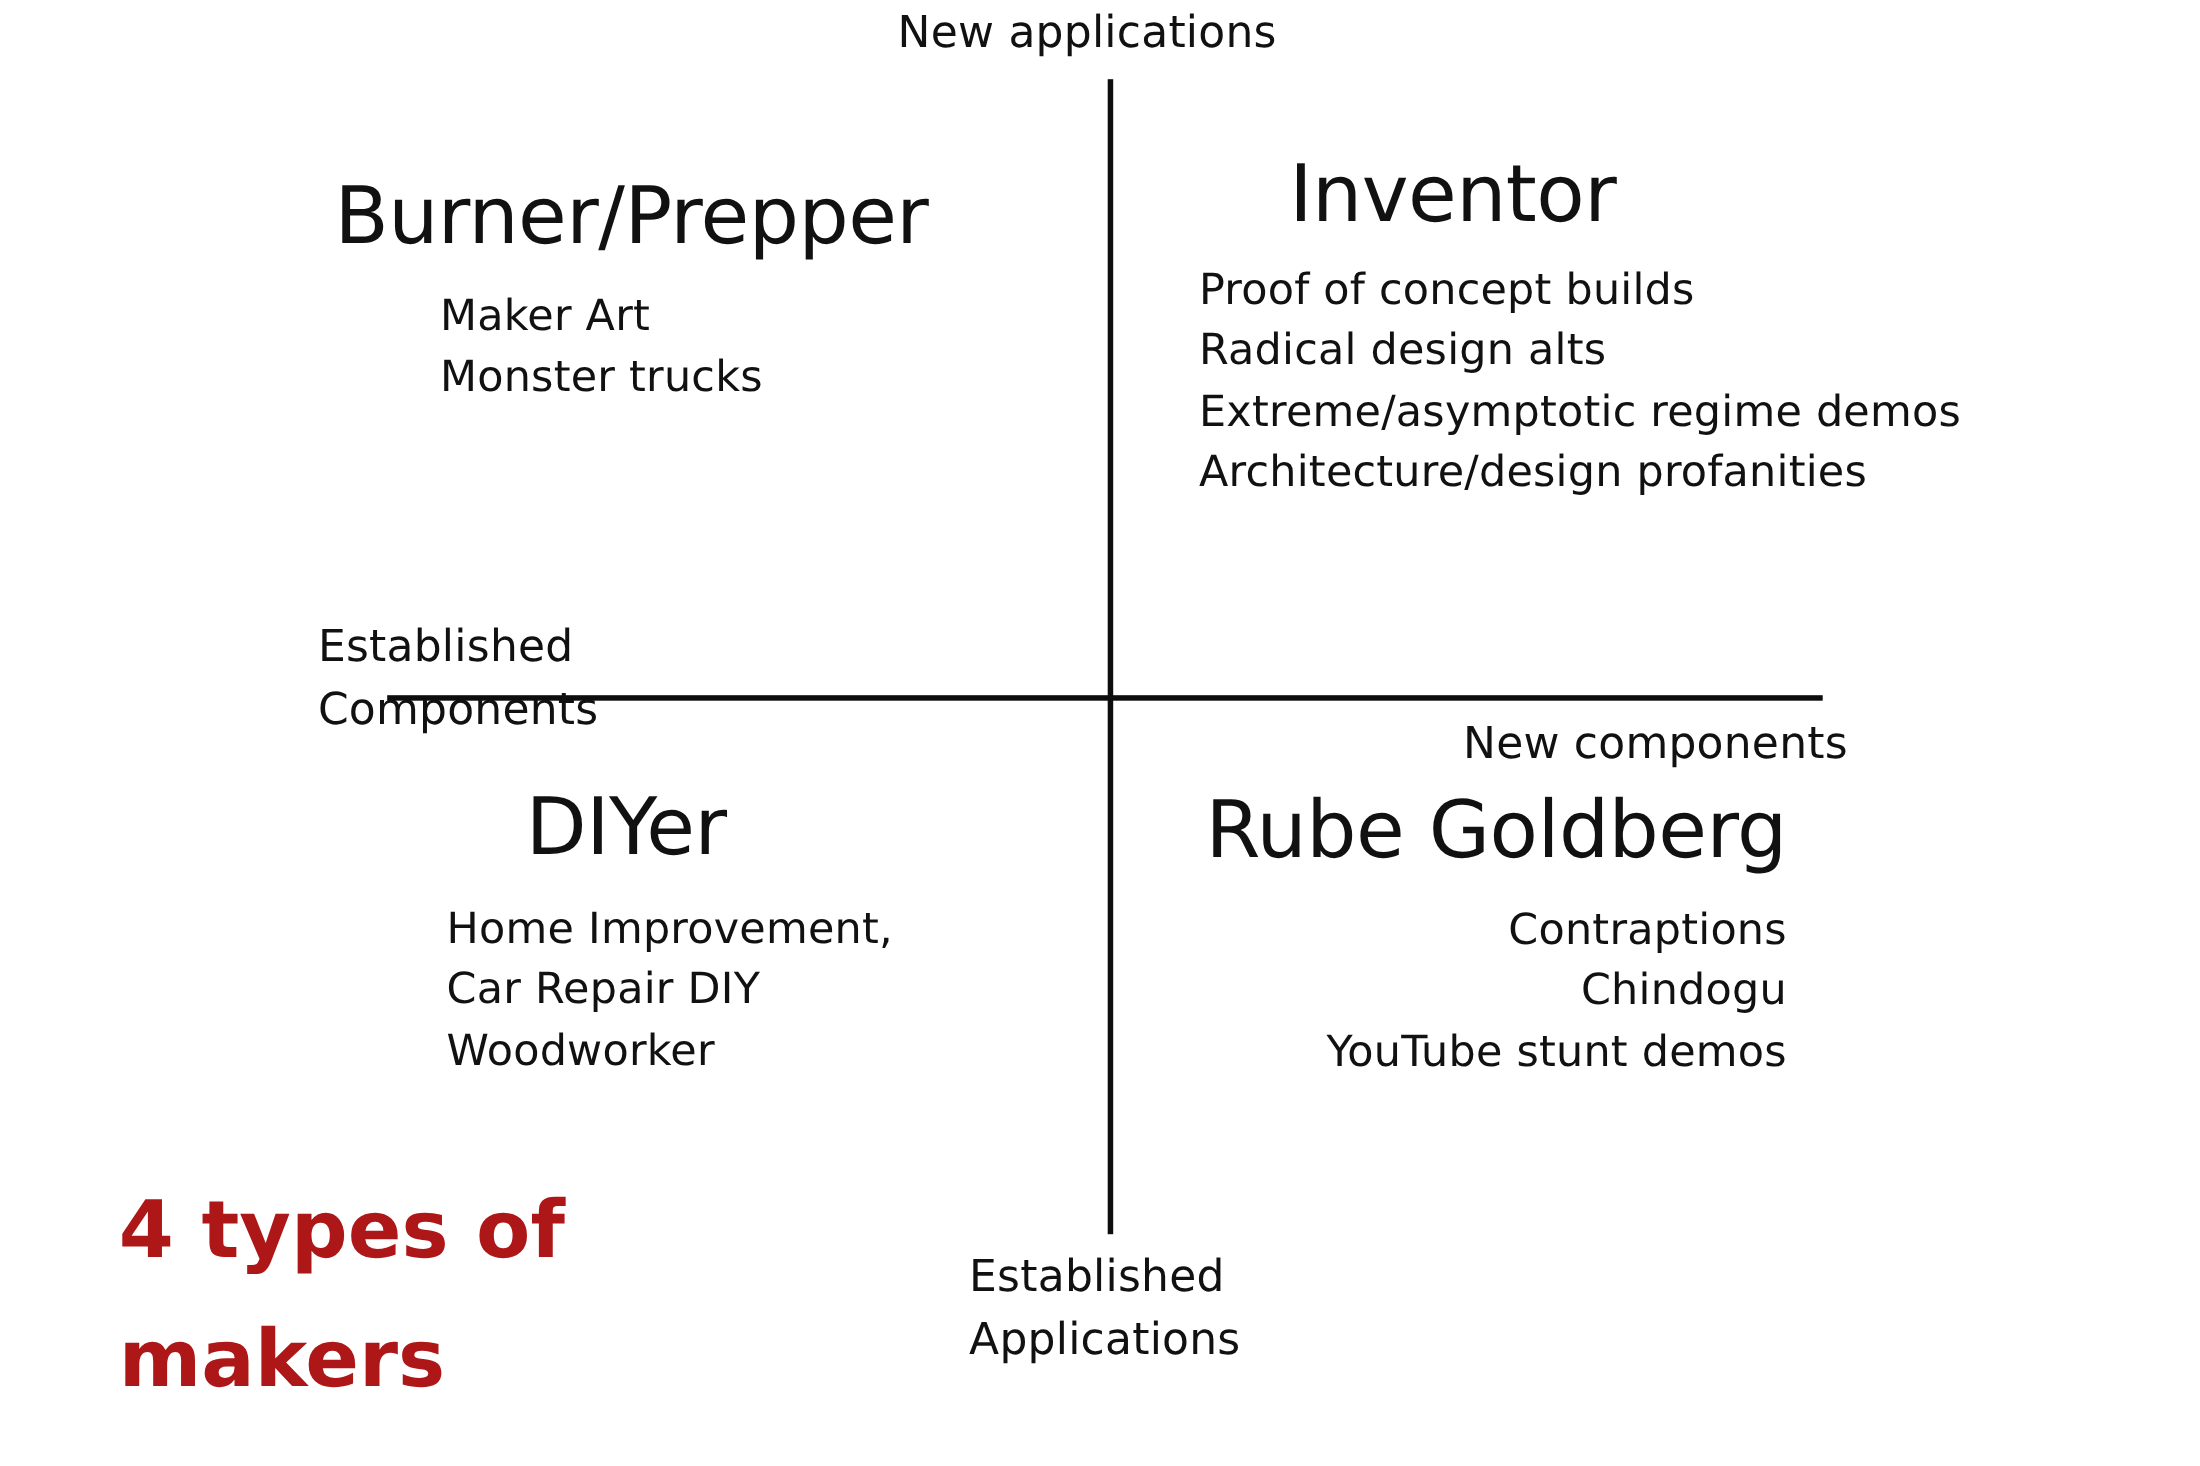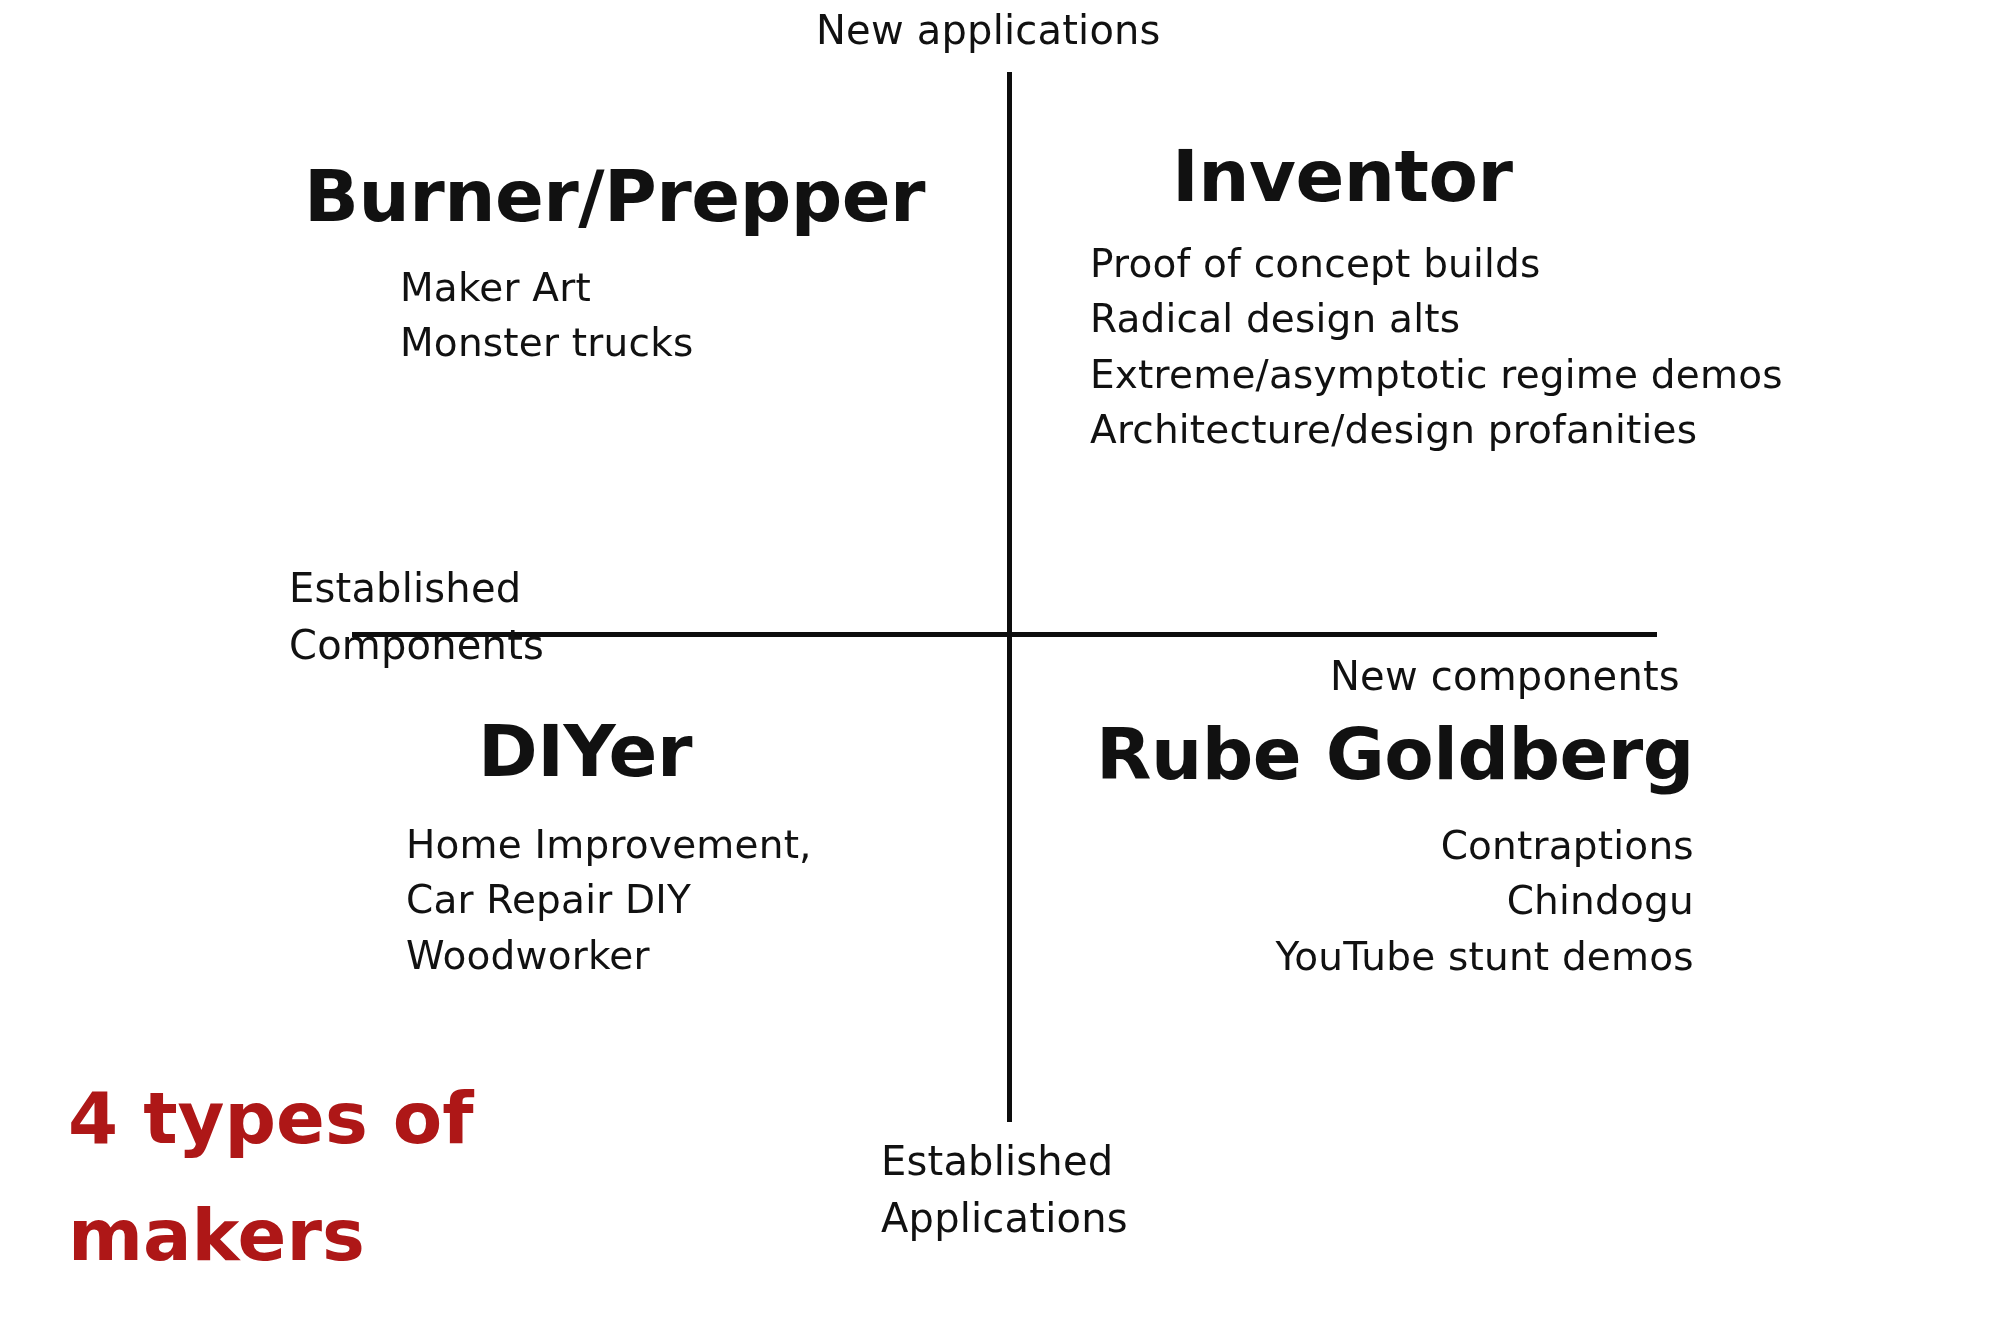--- a/index.html
+++ b/index.html
@@ -67,7 +67,7 @@
   }
   .q-title {
     font-size: 72px;
-    font-weight: 700;
+    font-weight: 400;
     line-height: 1.0;
     white-space: nowrap;
     letter-spacing: -0.5px;

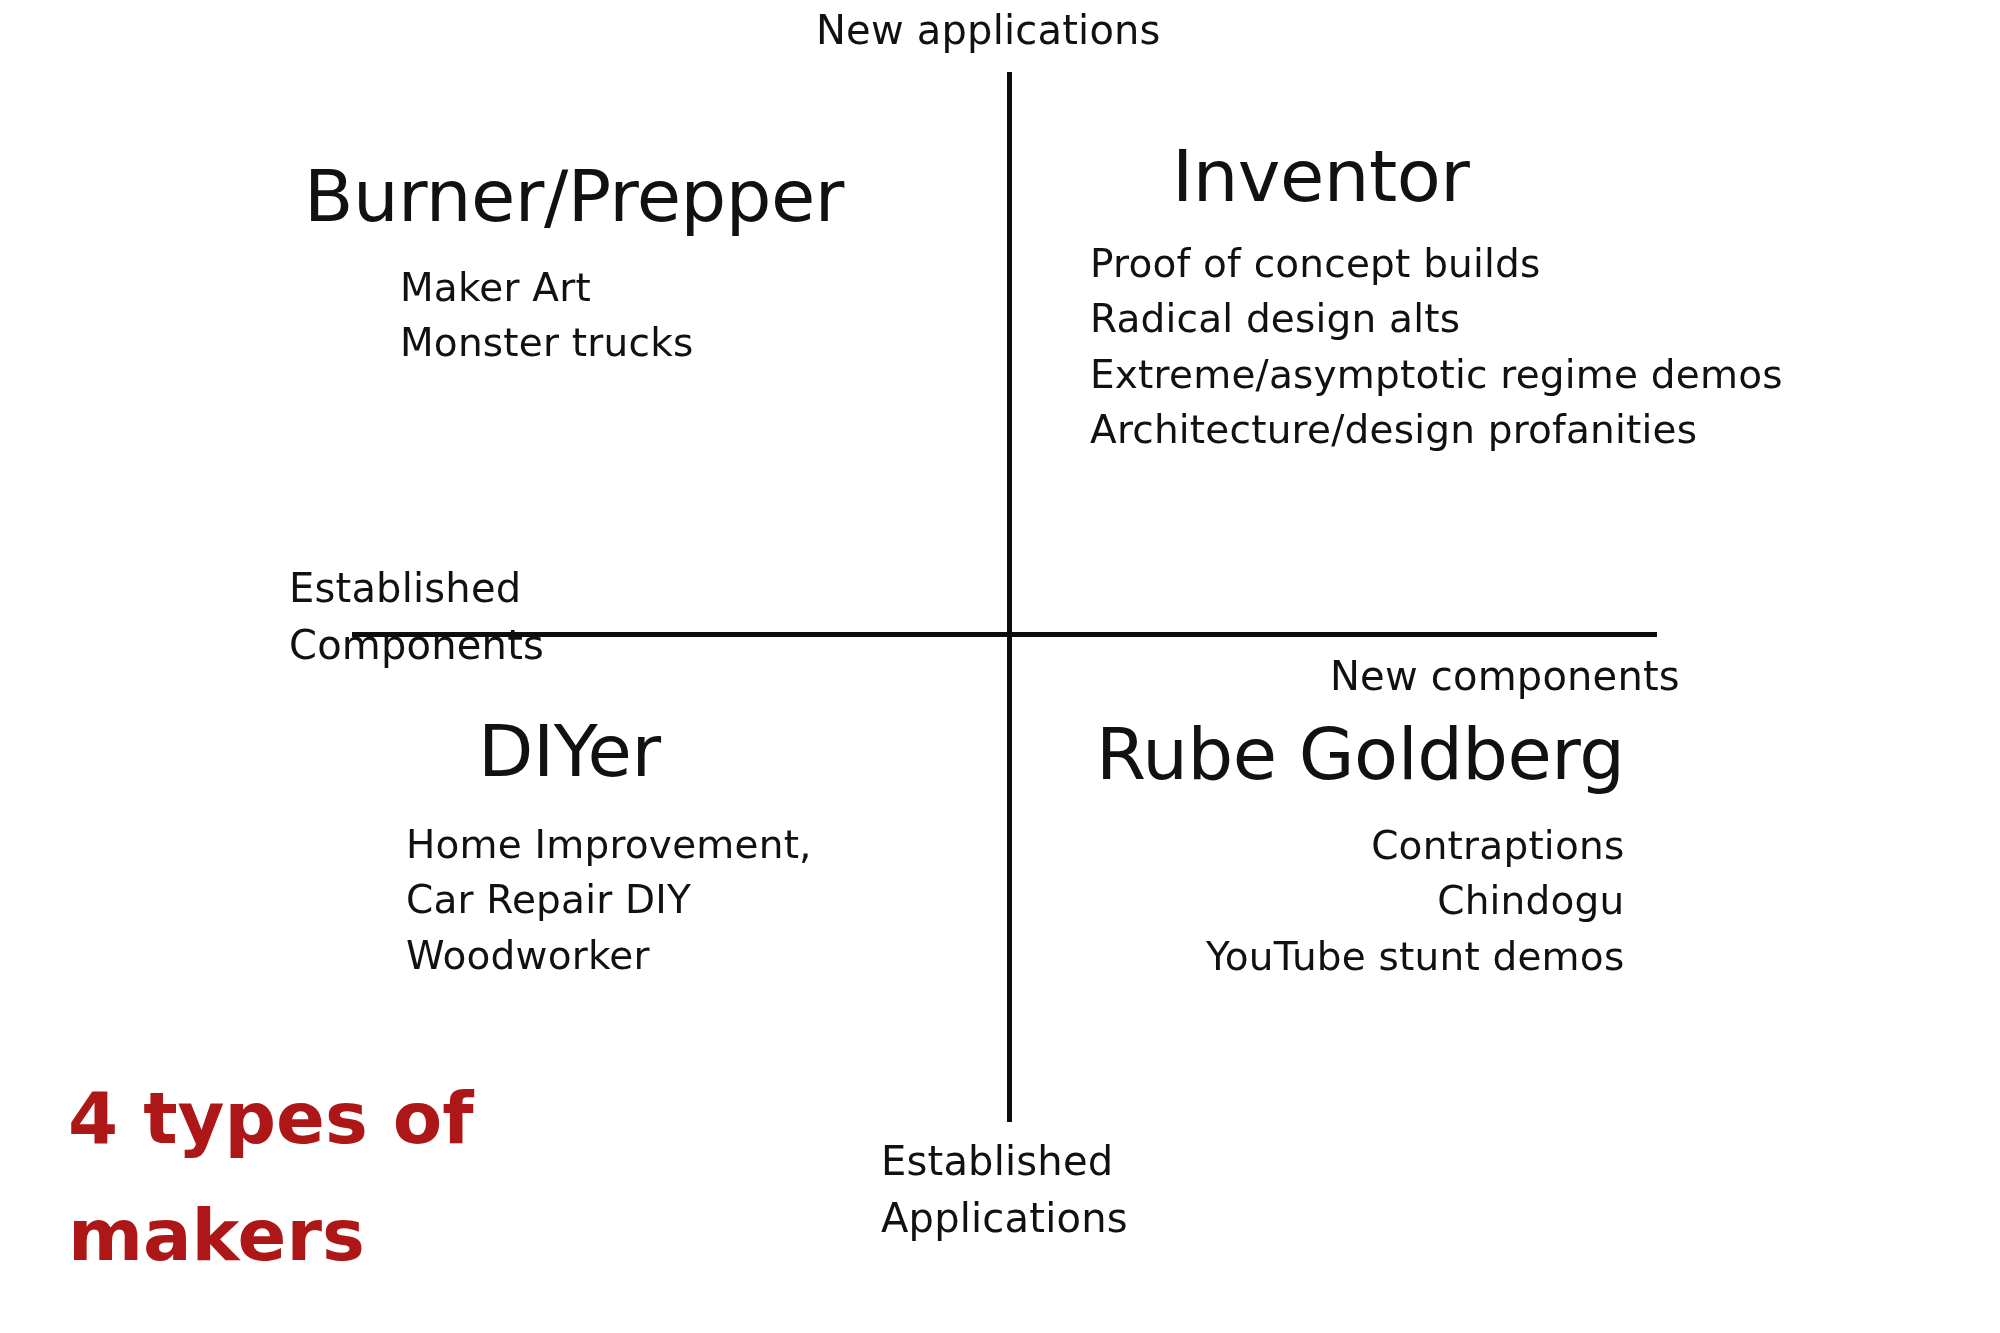--- a/index.html
+++ b/index.html
@@ -114,7 +114,7 @@
     line-height: 1.62;
     white-space: nowrap;
   }
-  #caption .ln { display: block; }
+  #caption .ln { display: block; margin-left: 40px; }
 </style>
 </head>
 <body>

